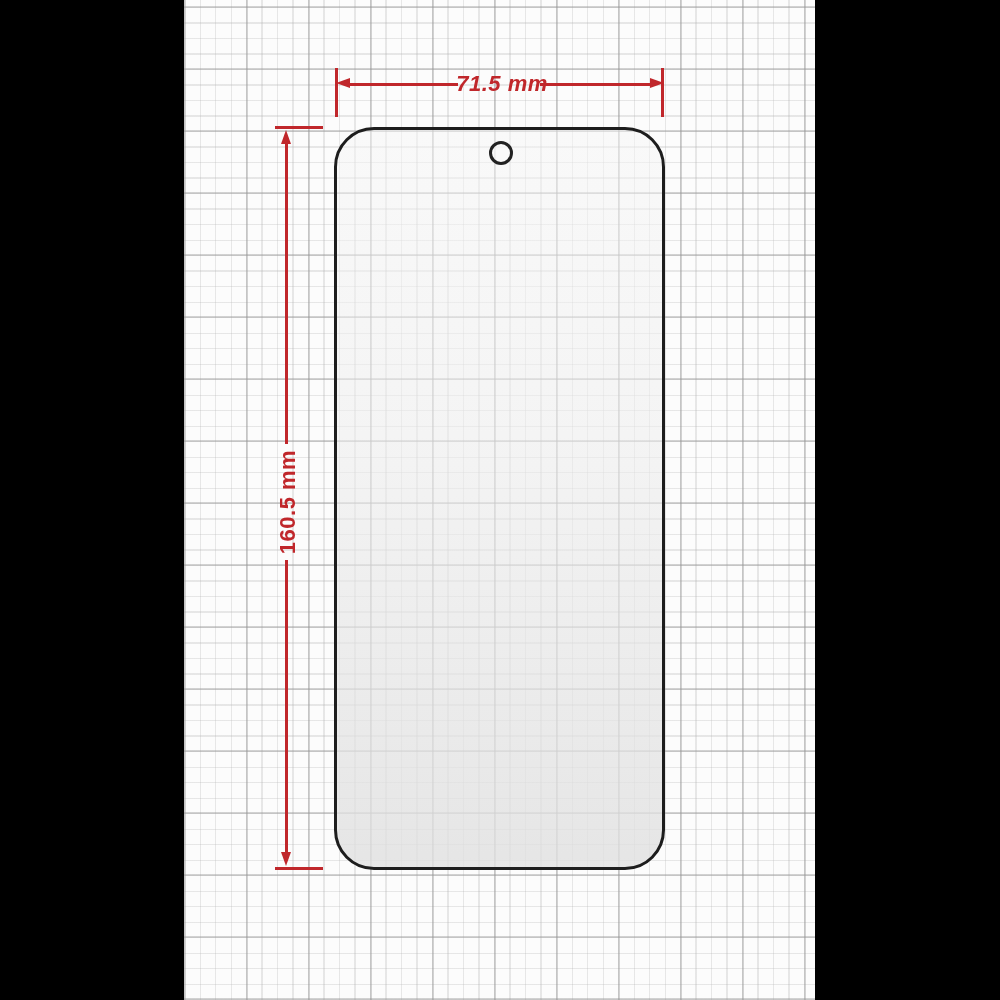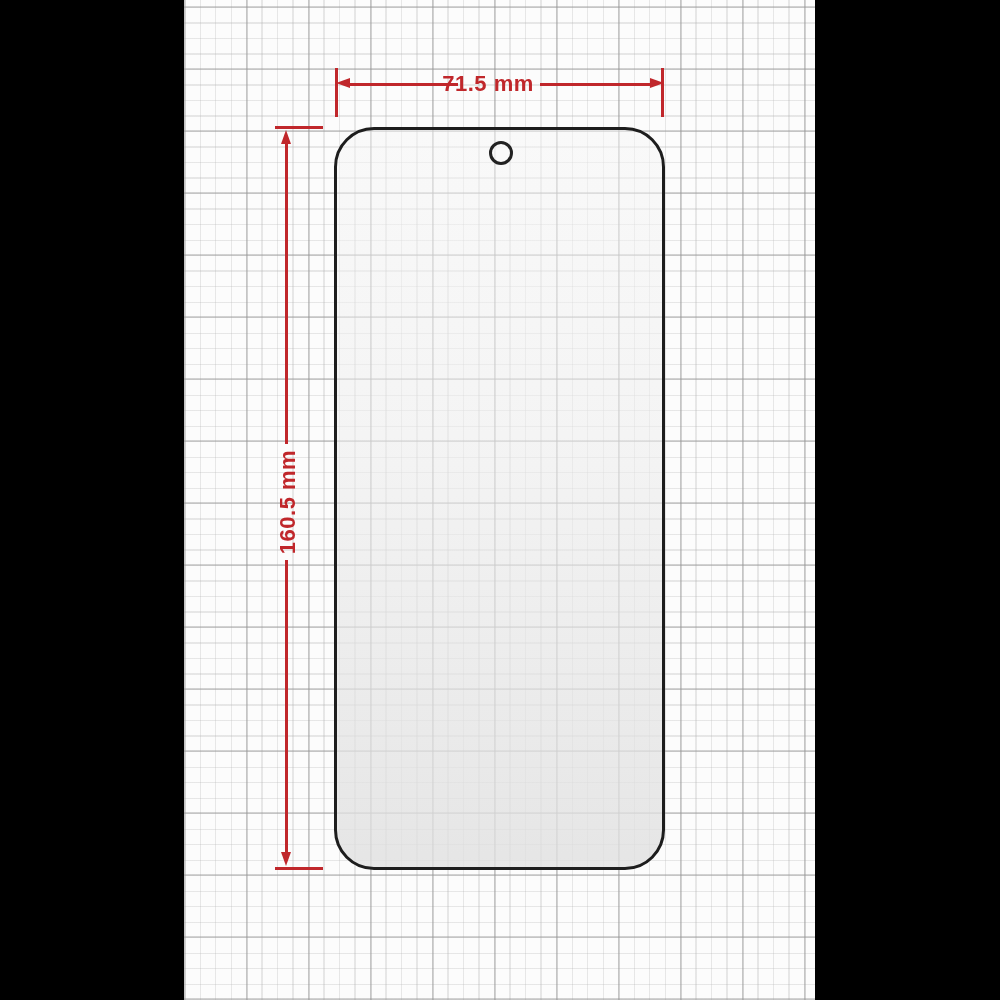--- a/index.html
+++ b/index.html
@@ -62,8 +62,9 @@
     letter-spacing: 0.5px;
   }
   .dim-label-width {
-    left: 304px; top: 84px;
+    left: 318px; top: 84px;
     transform: translate(-50%, -50%);
+    font-style: italic;
   }
   .dim-label-height {
     left: 104px; top: 502px;

